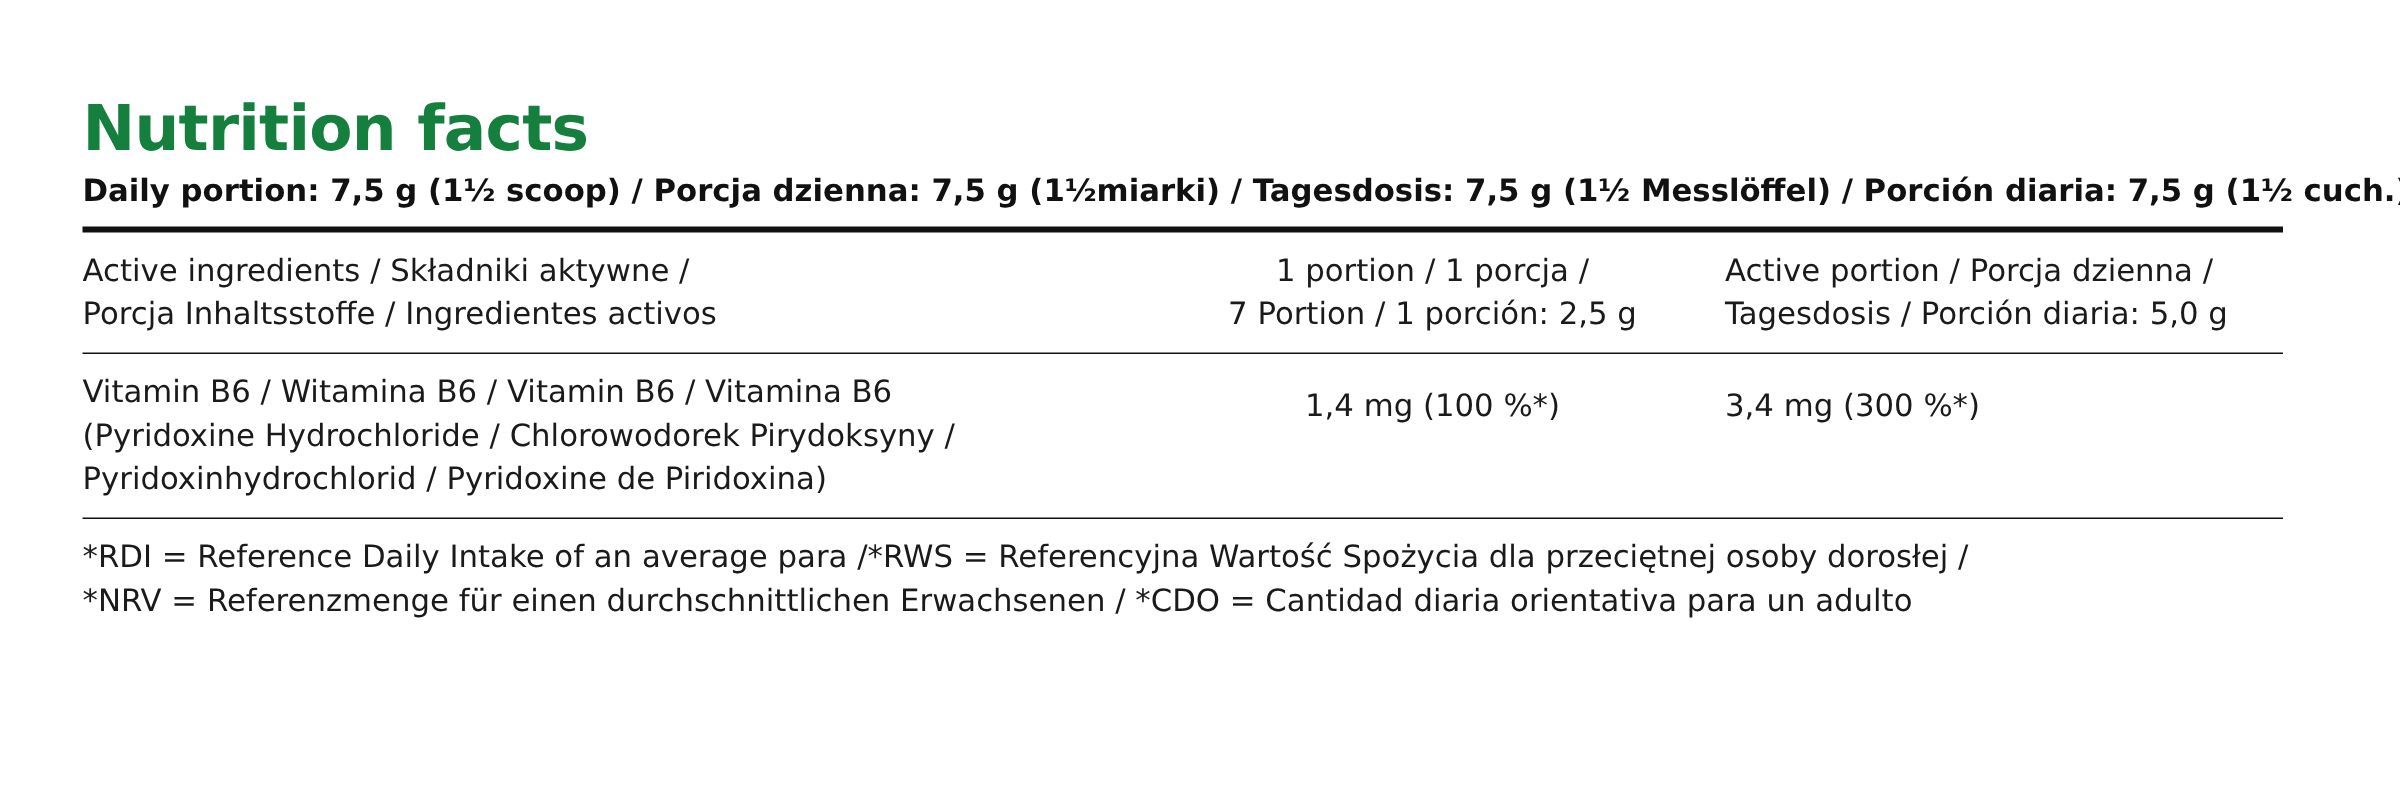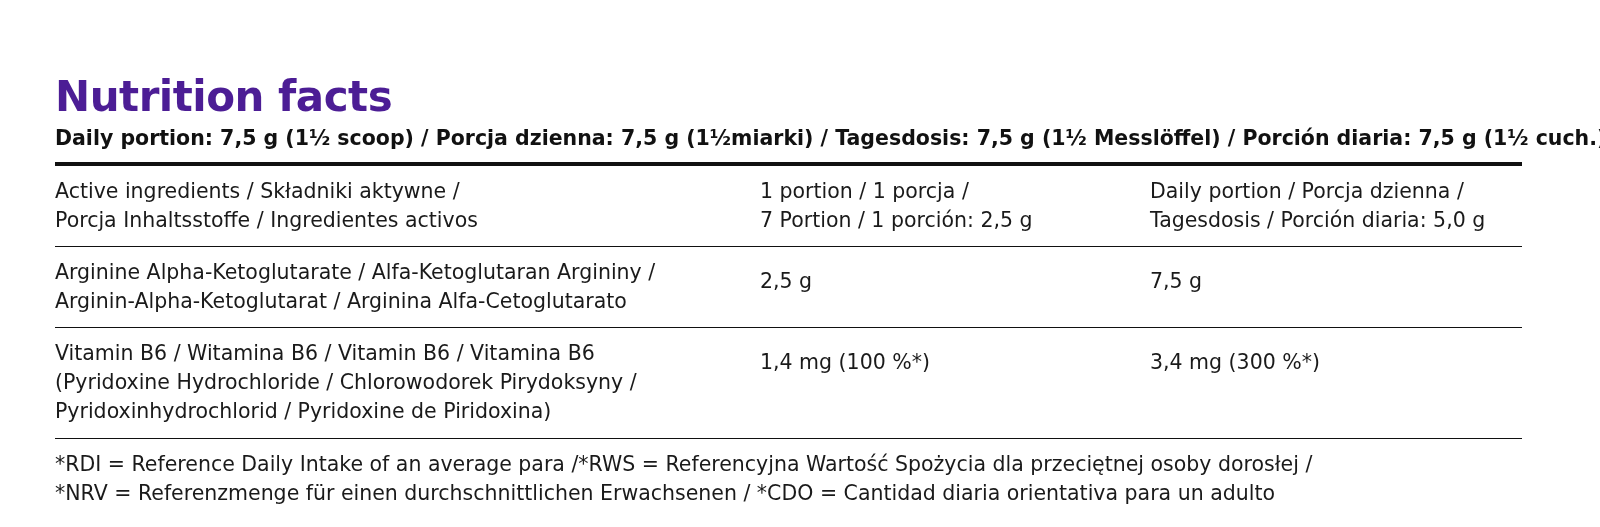--- a/index.html
+++ b/index.html
@@ -25,8 +25,8 @@
     font-weight: 700;
     letter-spacing: -0.5px;
     line-height: 1.1;
-    margin: 16px 0 6px 0;
-    color: #4c1d95;
+    margin: 5px 0 6px 0;
+    color: #15803d;
   }
   .subtitle {
     font-size: 20.5px;

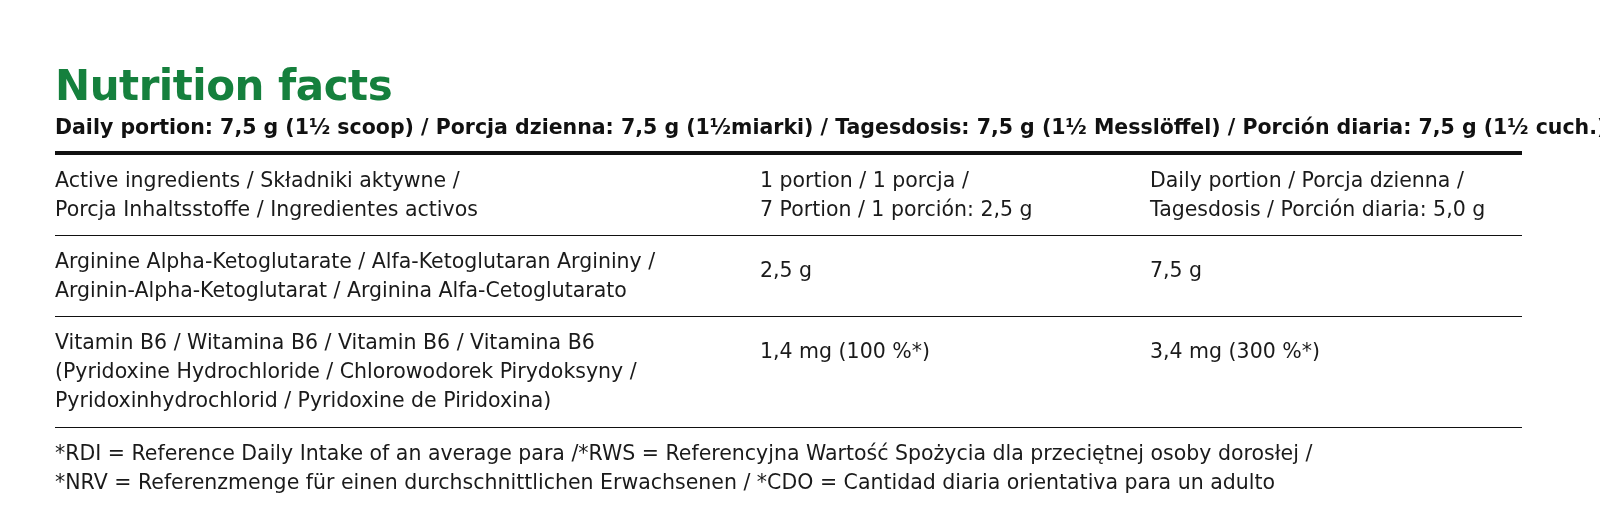--- a/index.html
+++ b/index.html
@@ -49,7 +49,7 @@
     color: #1a1a1a;
   }
   .col-name  { width: 705px; padding-right: 14px; }
-  .col-one   { width: 390px; padding-right: 14px; }
+  .col-one   { width: 390px; padding-right: 14px; text-align: center; }
   .col-daily { width: 372px; }
 
   tr.head-rule td {

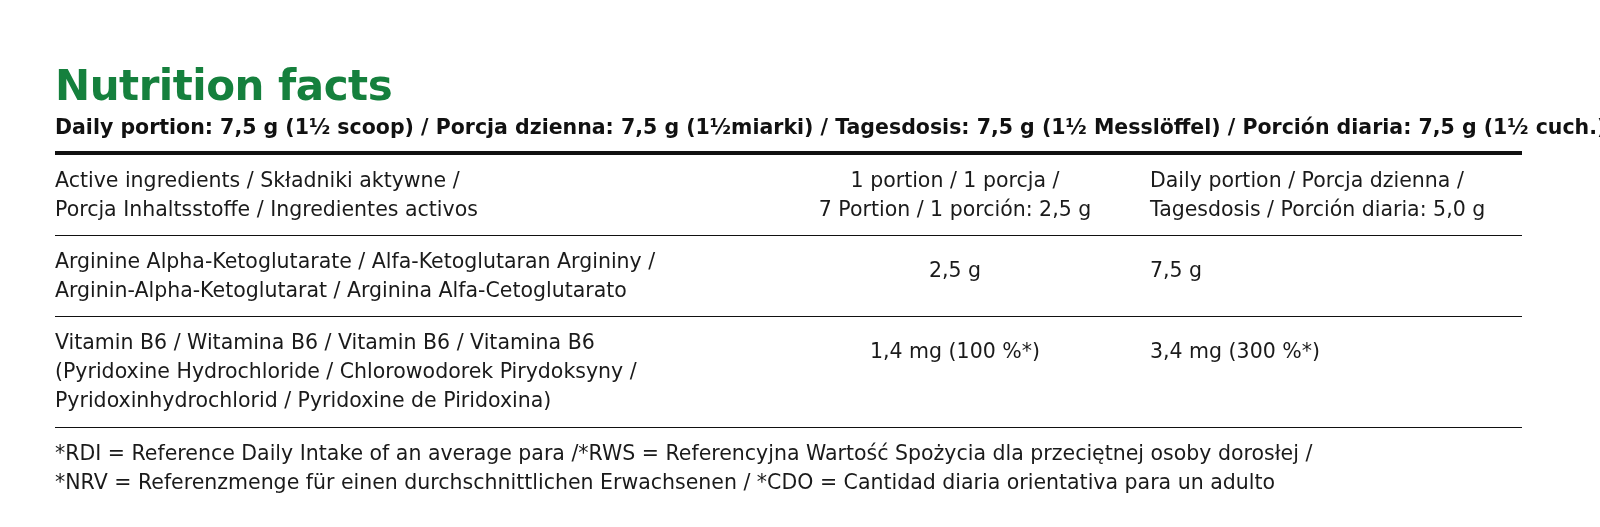--- a/index.html
+++ b/index.html
@@ -92,7 +92,7 @@
           <span class="line">7 Portion / 1 porción: 2,5 g</span>
         </td>
         <td class="col-daily">
-          <span class="line">Daily portion / Porcja dzienna /</span><br>
+          <span class="line">Active portion / Porcja dzienna /</span><br>
           <span class="line">Tagesdosis / Porción diaria: 5,0 g</span>
         </td>
       </tr>

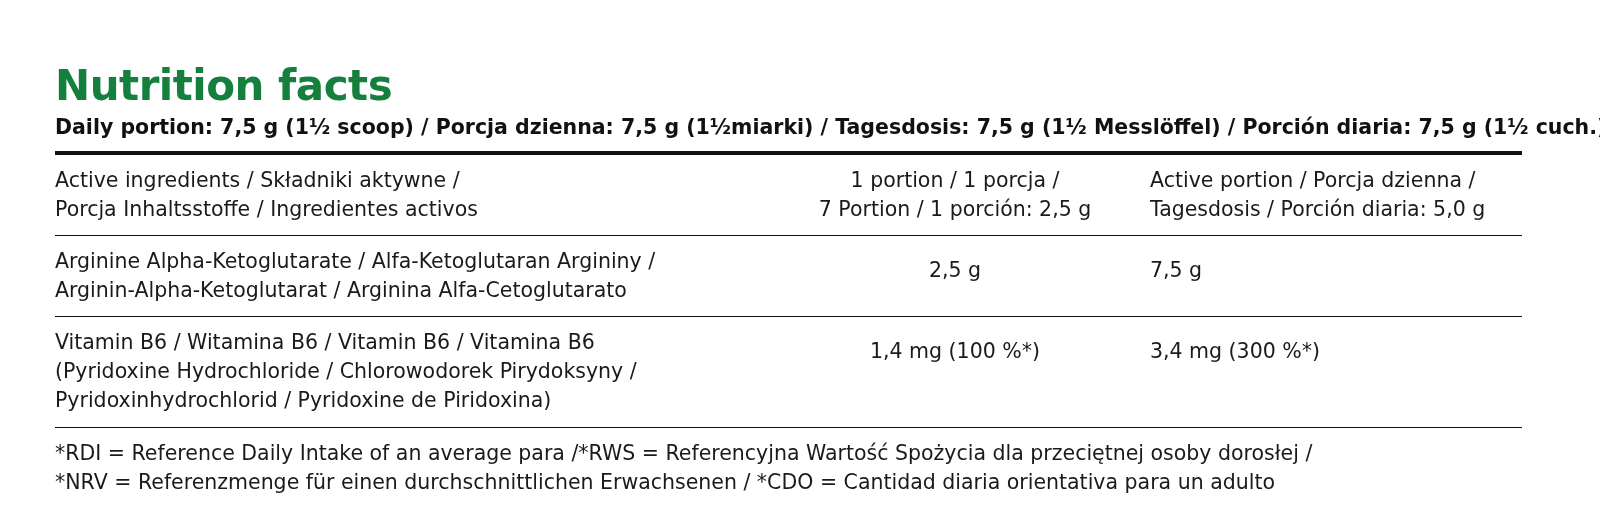--- a/index.html
+++ b/index.html
@@ -97,14 +97,6 @@
         </td>
       </tr>
 
-      <tr class="rule">
-        <td class="col-name">
-          <span class="line">Arginine Alpha-Ketoglutarate / Alfa-Ketoglutaran Argininy /</span><br>
-          <span class="line">Arginin-Alpha-Ketoglutarat / Arginina Alfa-Cetoglutarato</span>
-        </td>
-        <td class="col-one cell-mid">2,5 g</td>
-        <td class="col-daily cell-mid">7,5 g</td>
-      </tr>
 
       <tr class="rule">
         <td class="col-name">

